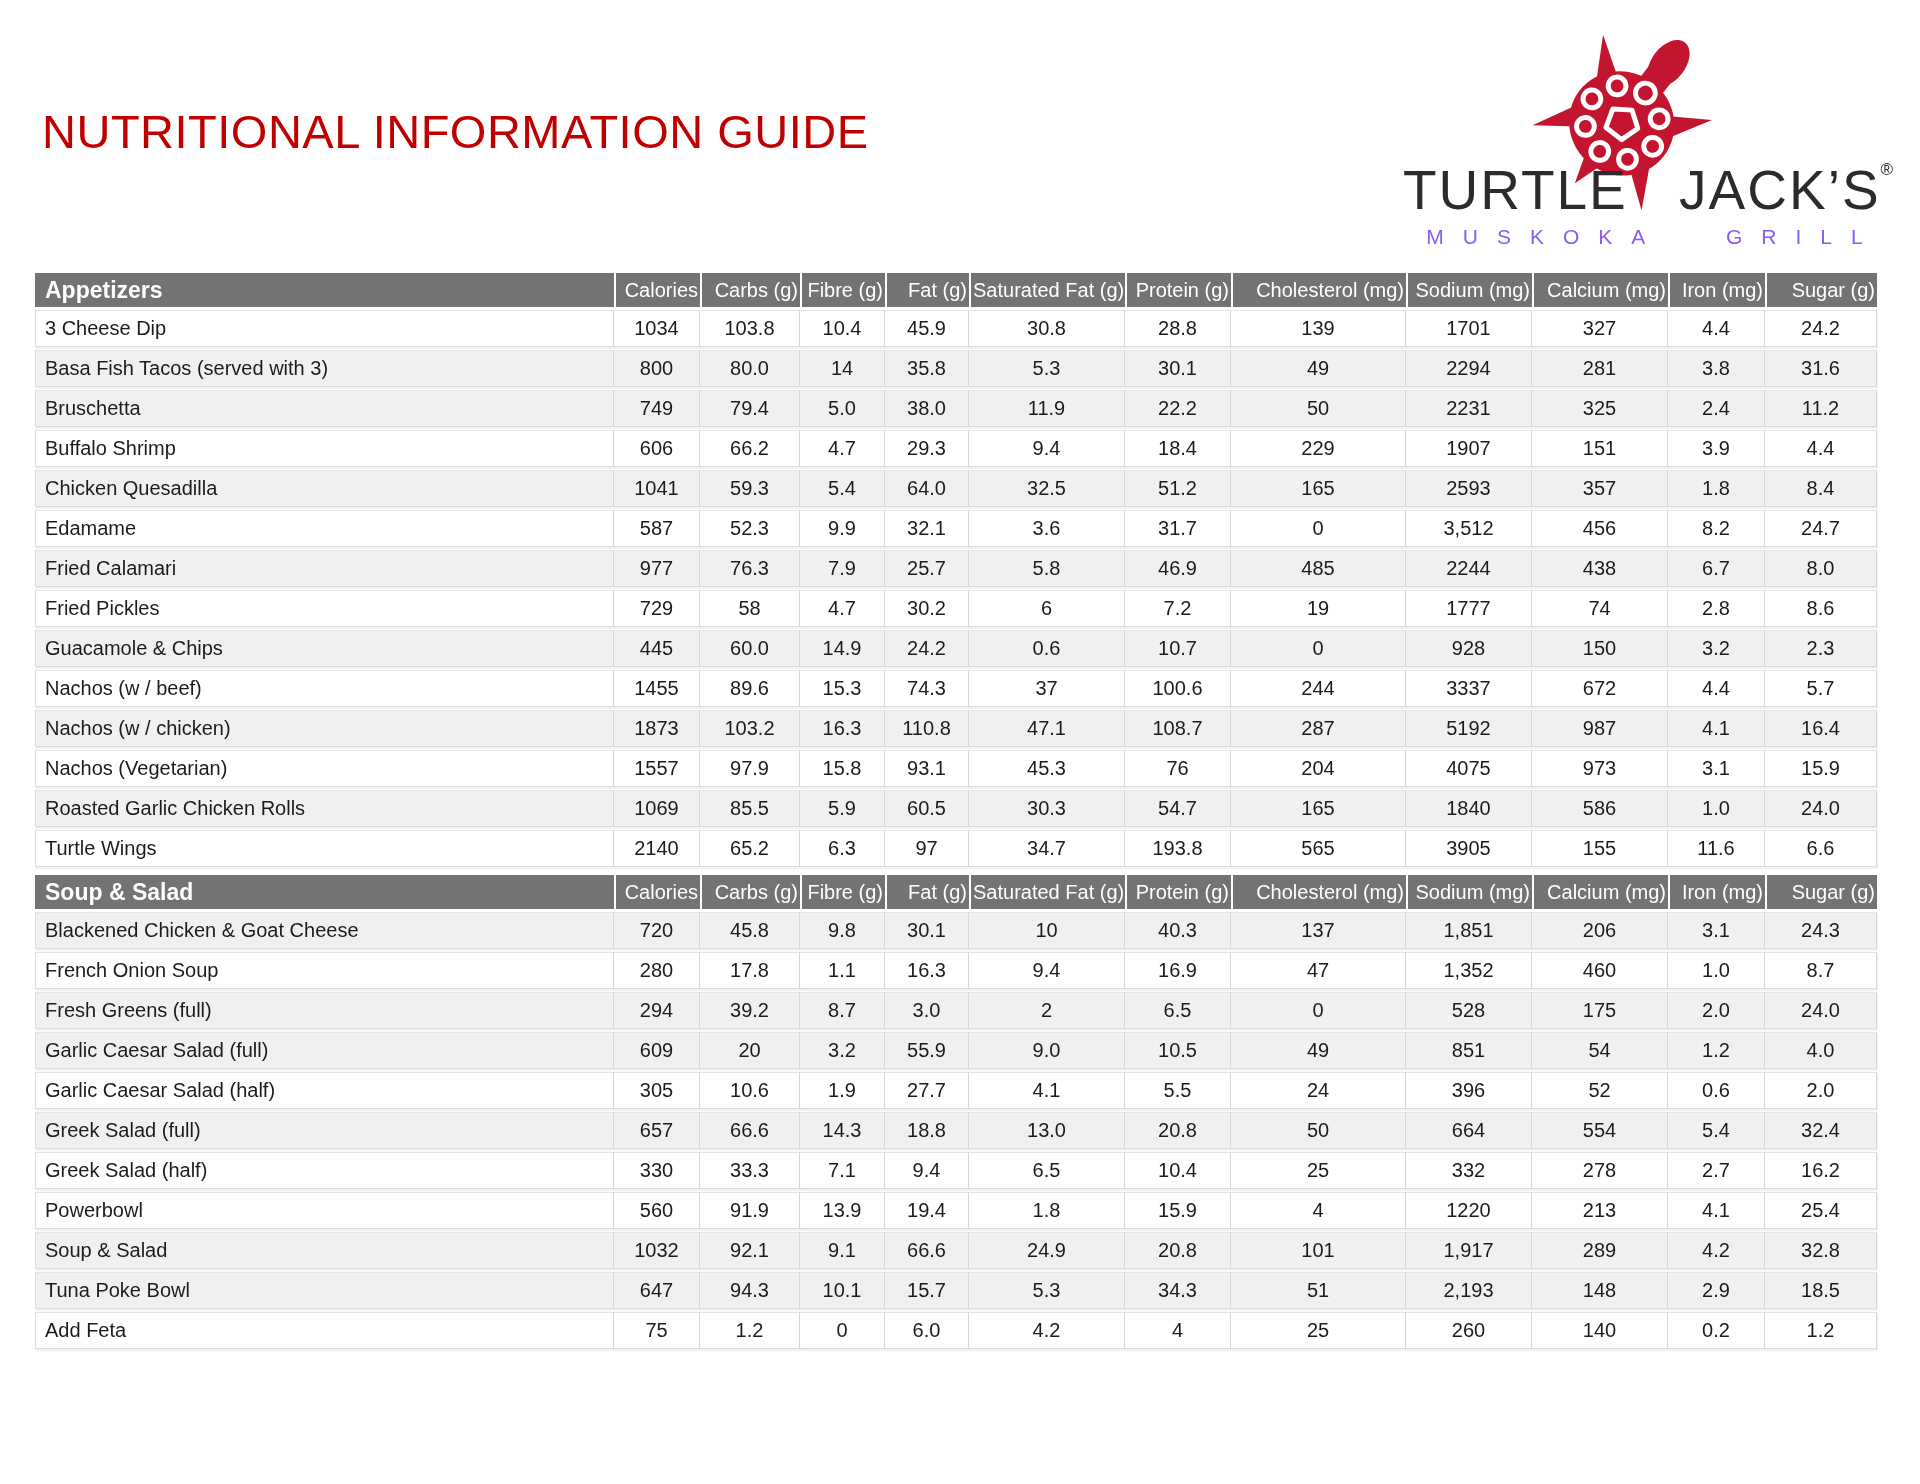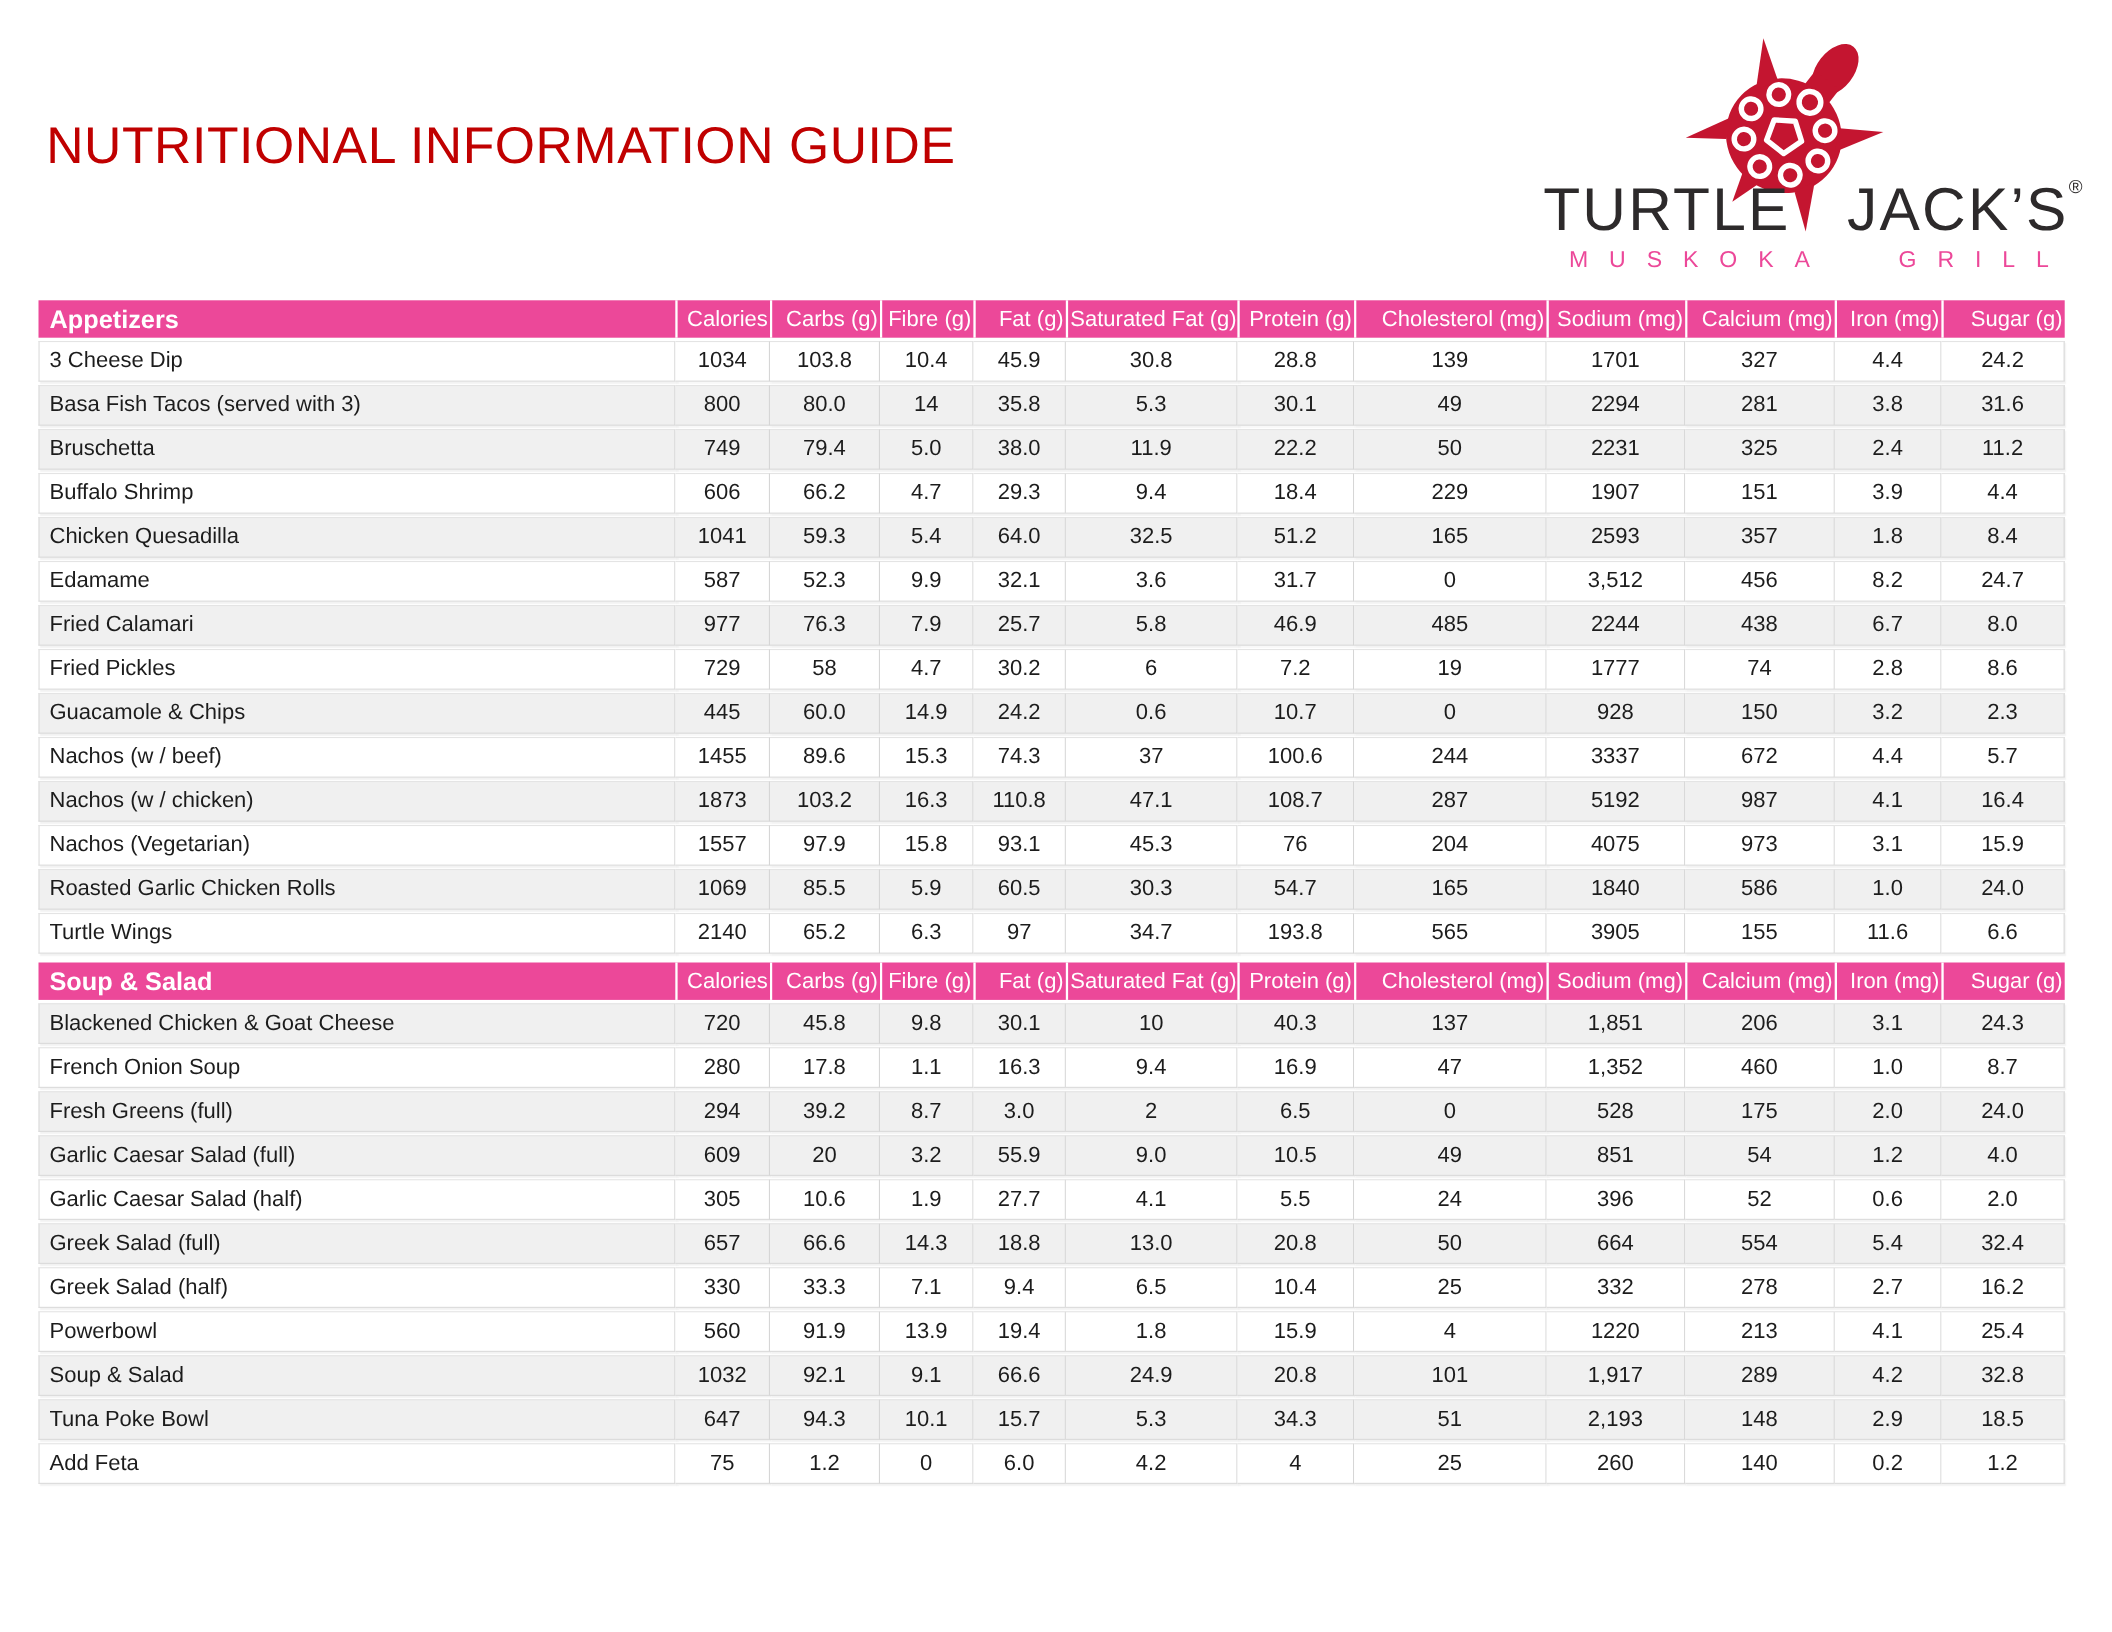--- a/index.html
+++ b/index.html
@@ -23,7 +23,7 @@
   .brand sup { font-size: 17px; vertical-align: 34px; letter-spacing: 0; }
   .tagline {
     position: absolute; left: 6px; top: 185px; width: 100%; text-align: center; z-index: 2;
-    font-size: 21px; color: #ec4899; letter-spacing: 19px; word-spacing: 38px; white-space: nowrap;
+    font-size: 21px; color: #8b5cf6; letter-spacing: 19px; word-spacing: 38px; white-space: nowrap;
   }
 
   

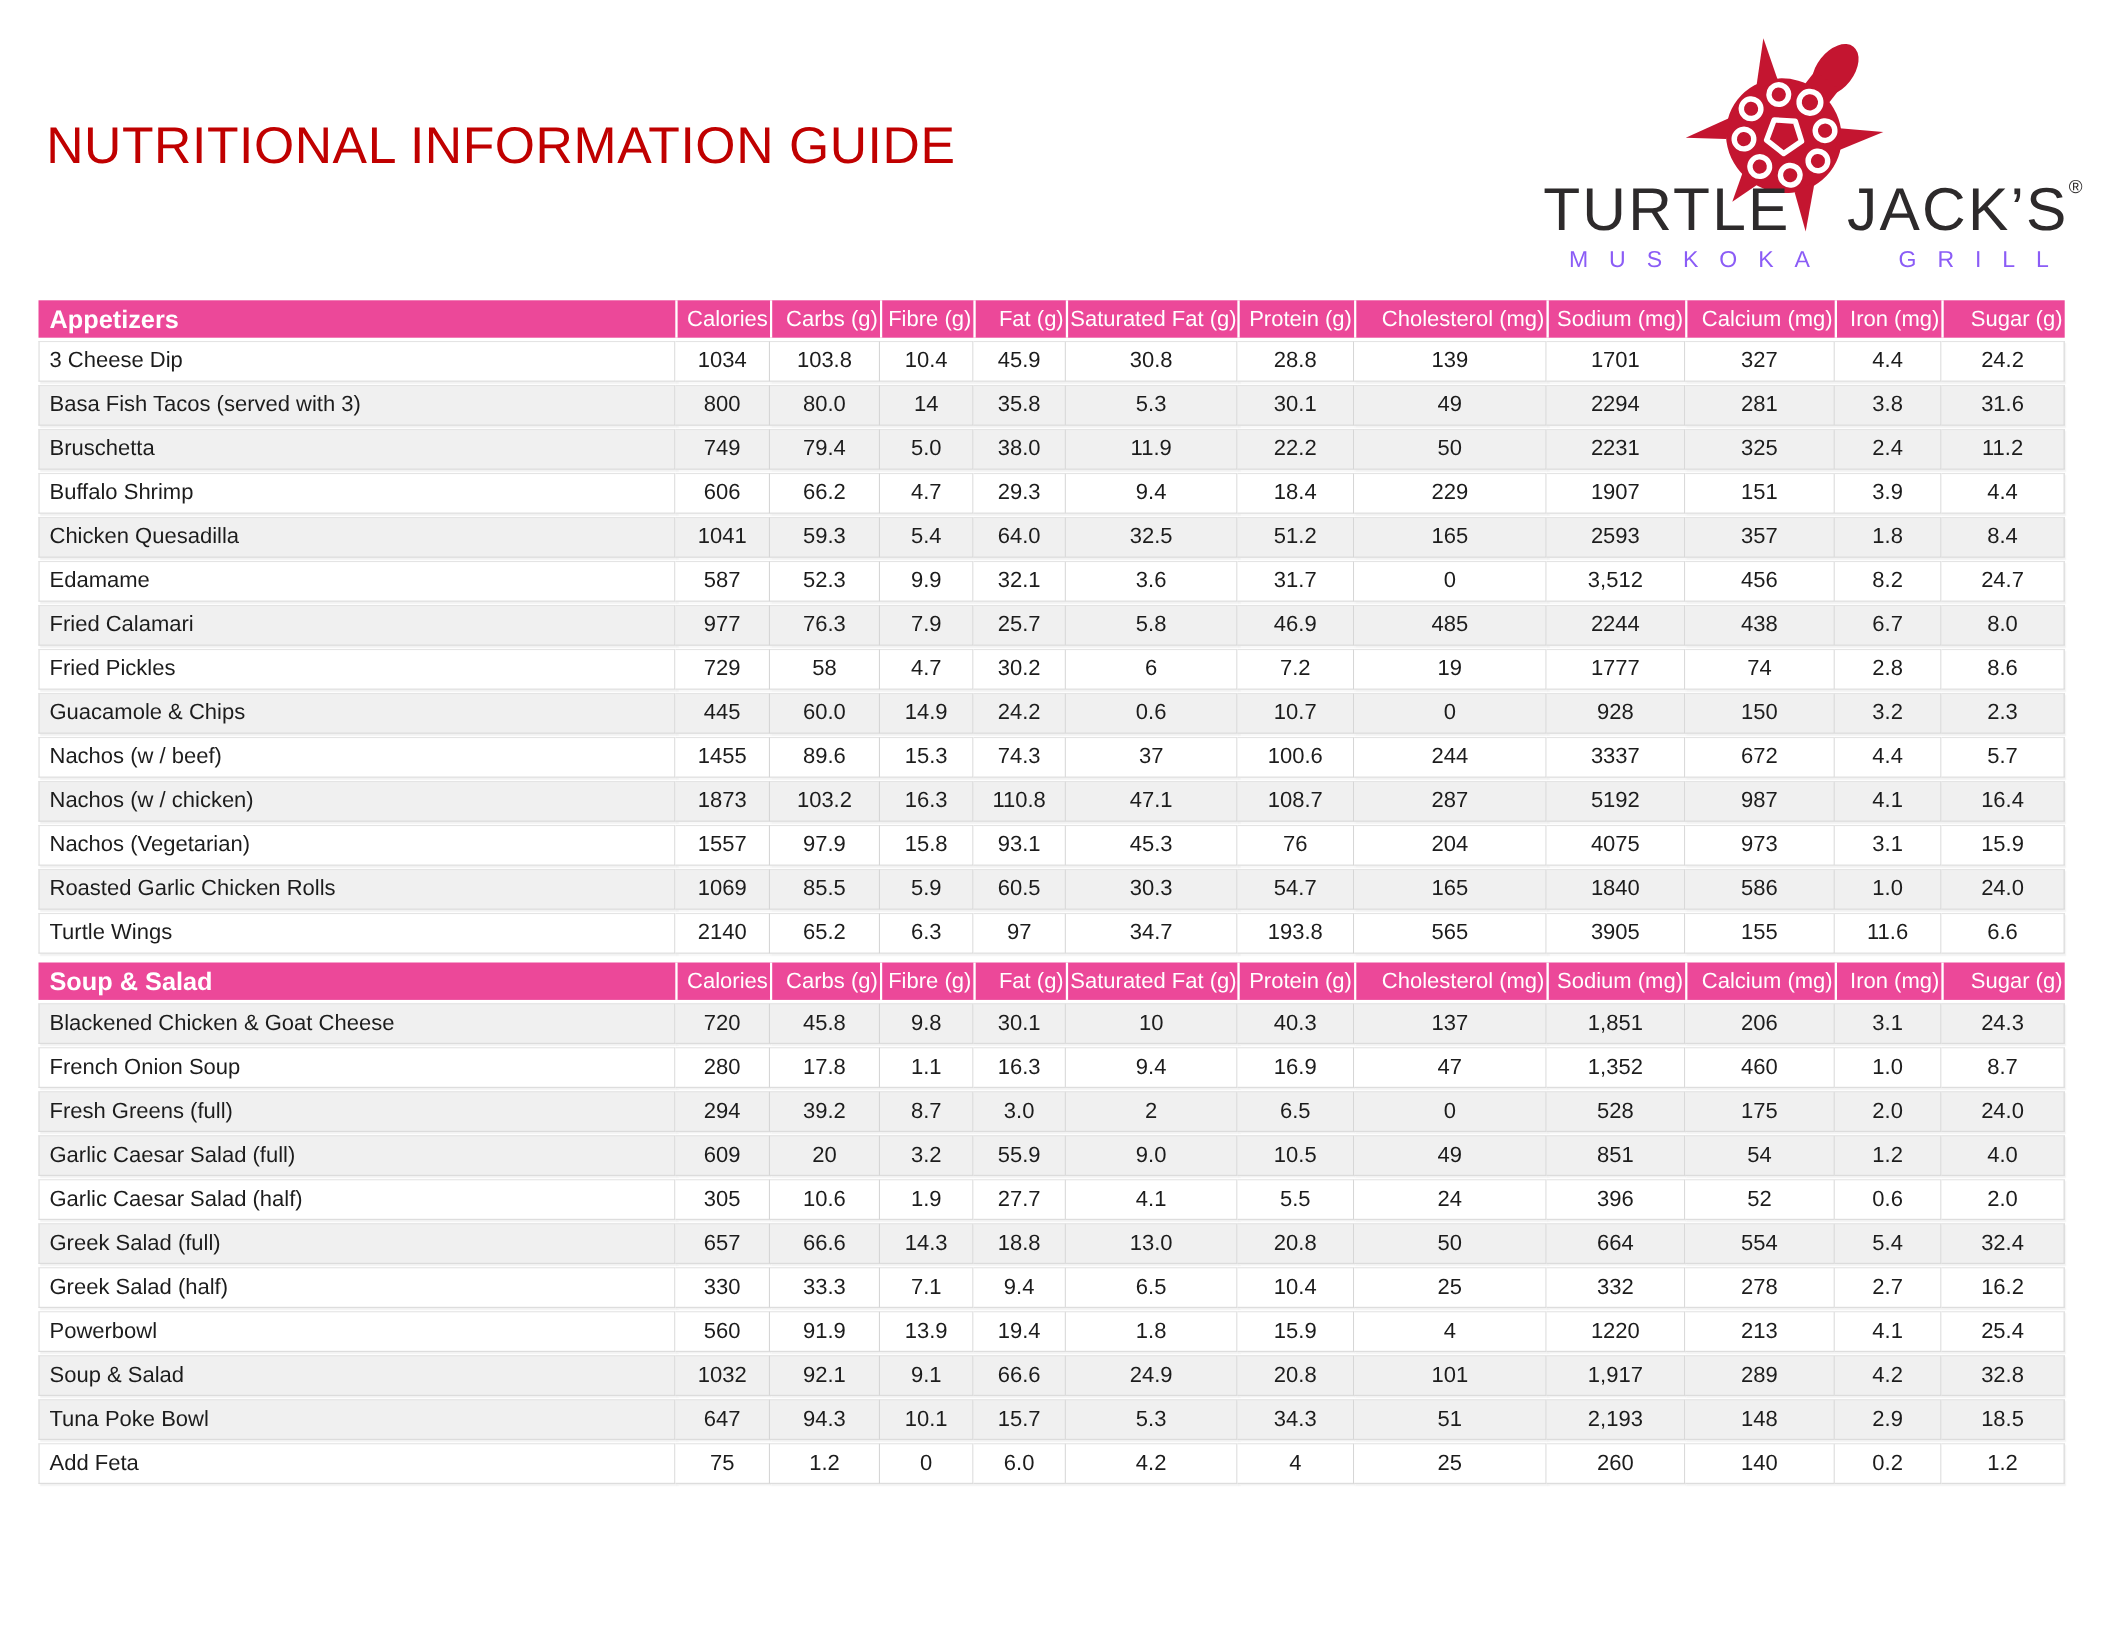--- a/index.html
+++ b/index.html
@@ -37,7 +37,7 @@
   .c6{width:106px}.c7{width:175px}.c8{width:126px}.c9{width:136px}.c10{width:97px}.c11{width:112px}
 
   th {
-    background: #ec4899; color: #ffffff; height: 34px;
+    background: #737373; color: #ffffff; height: 34px;
     font-weight: 400; font-size: 20px; vertical-align: middle;
     overflow: hidden; white-space: nowrap;
   }

